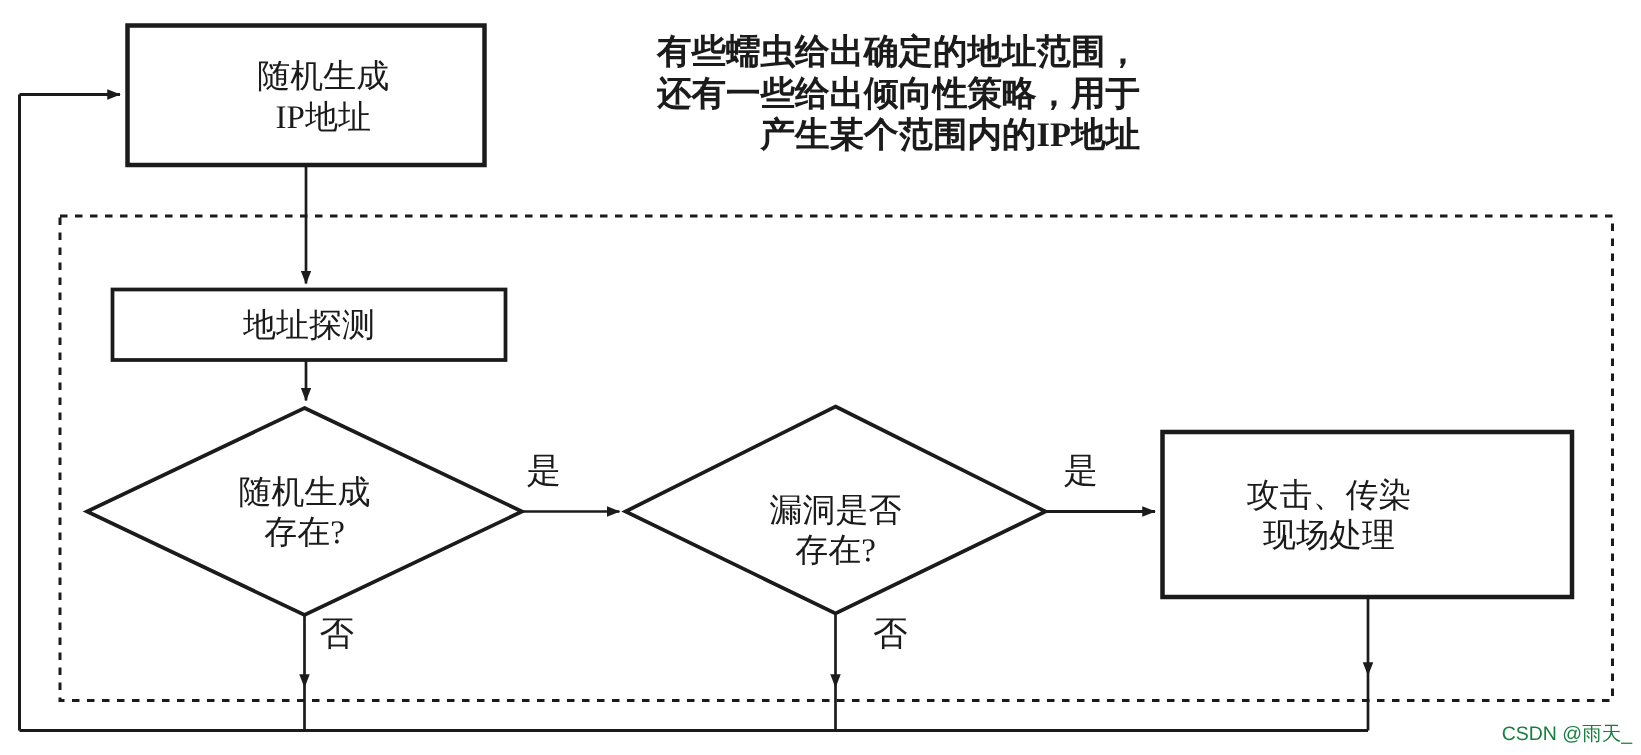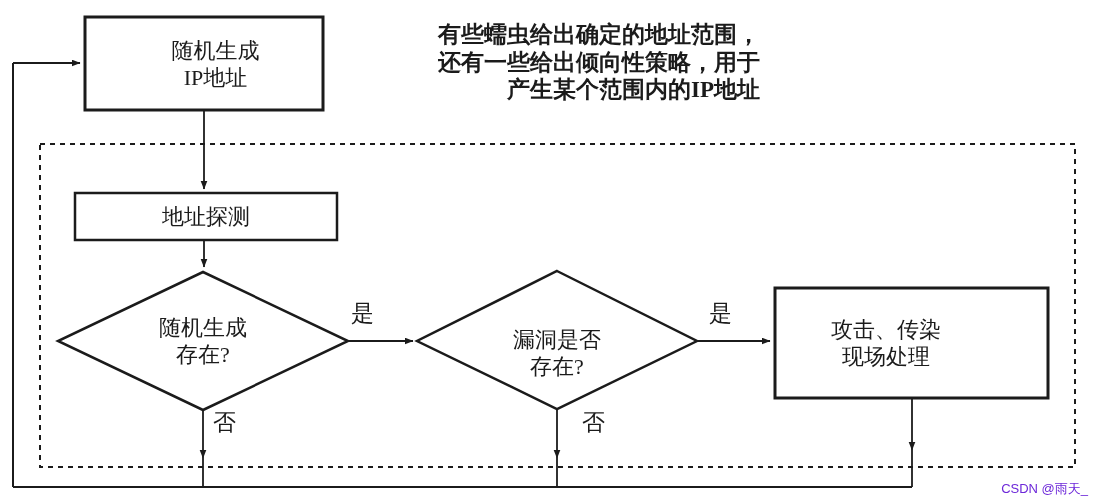--- a/index.html
+++ b/index.html
@@ -116,7 +116,7 @@
 产生某个范围内的IP地址</div>
 
 
-  <div class="txt watermark" style="left:960px; top:480px; width:128px; color:#6d28d9;">CSDN @雨天_</div>
+  <div class="txt watermark" style="left:960px; top:480px; width:128px; color:#15803d;">CSDN @雨天_</div>
 
 </div>
 

